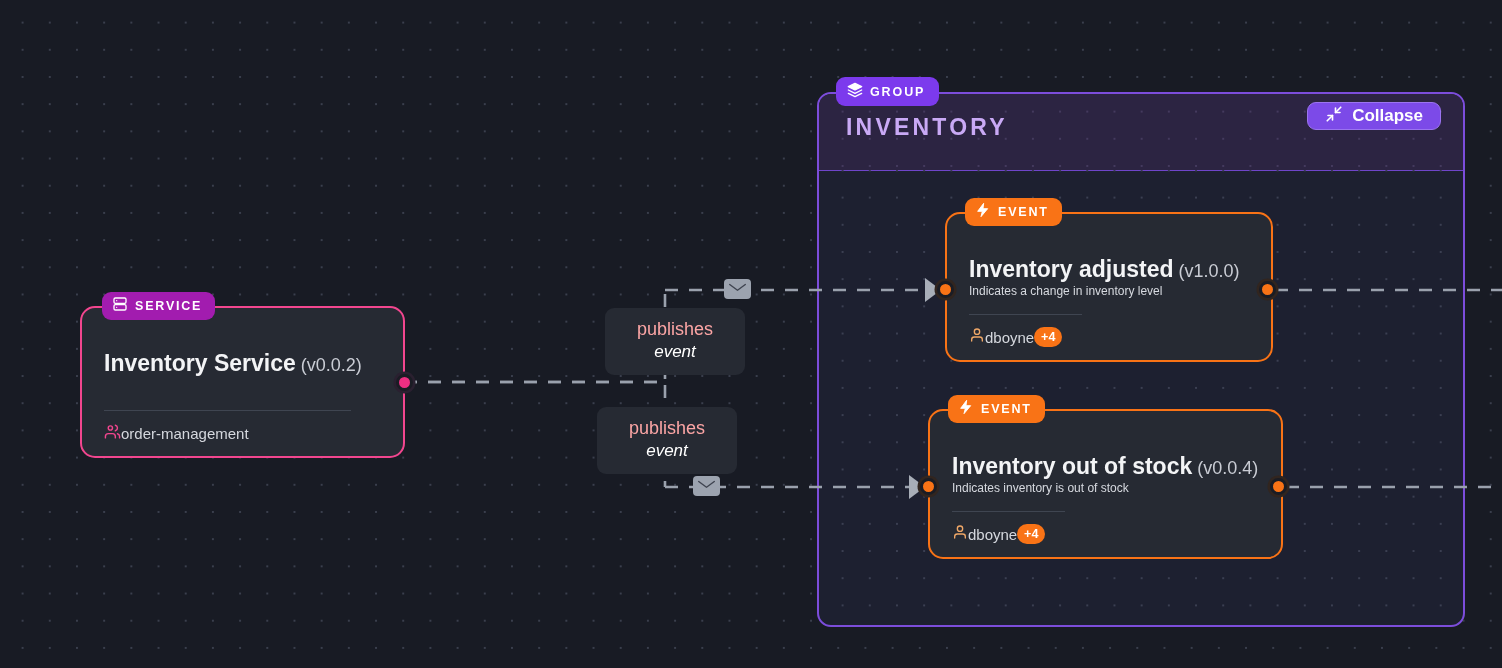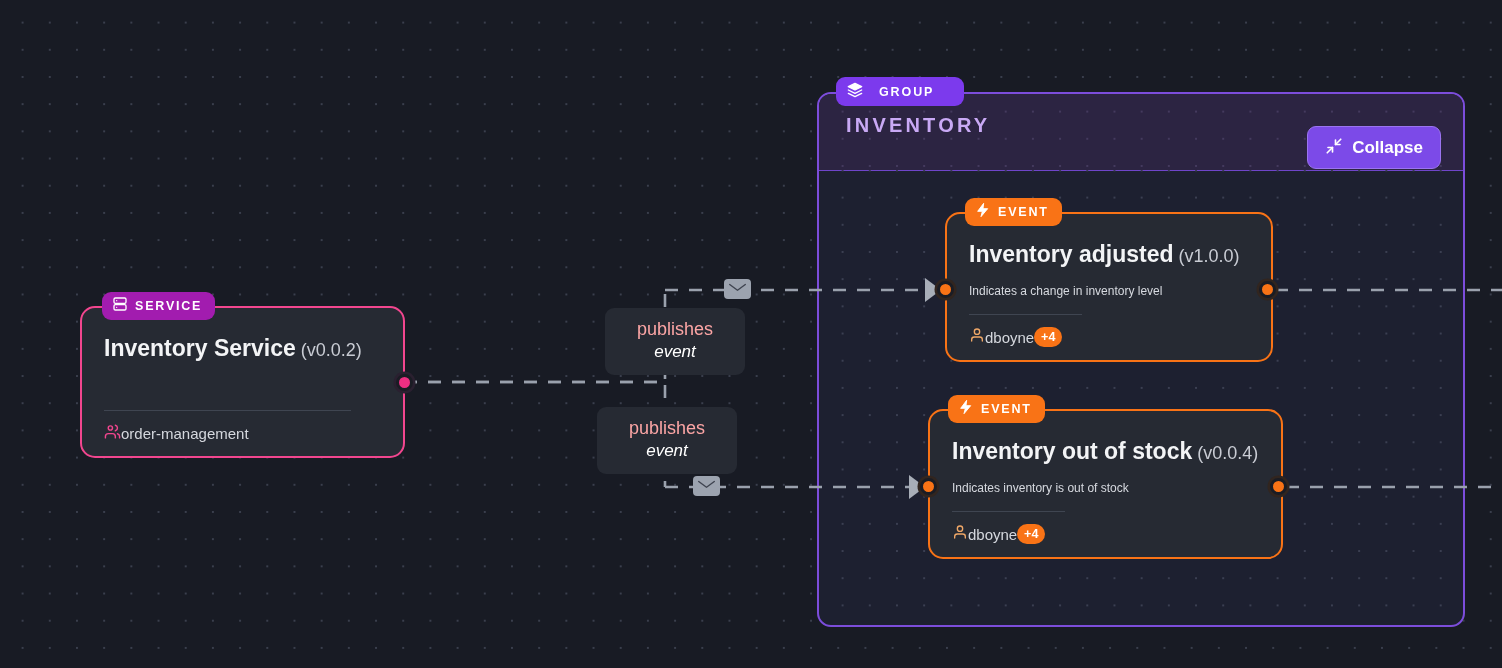--- a/index.html
+++ b/index.html
@@ -77,8 +77,8 @@
     height: 29px;
     display: flex;
     align-items: center;
-    gap: 16px;
-    padding: 0 30px 0 11px;
+    gap: 7px;
+    padding: 0 14px 0 11px;
     background: #7c3aed;
     border-radius: 9px;
     z-index: 6;

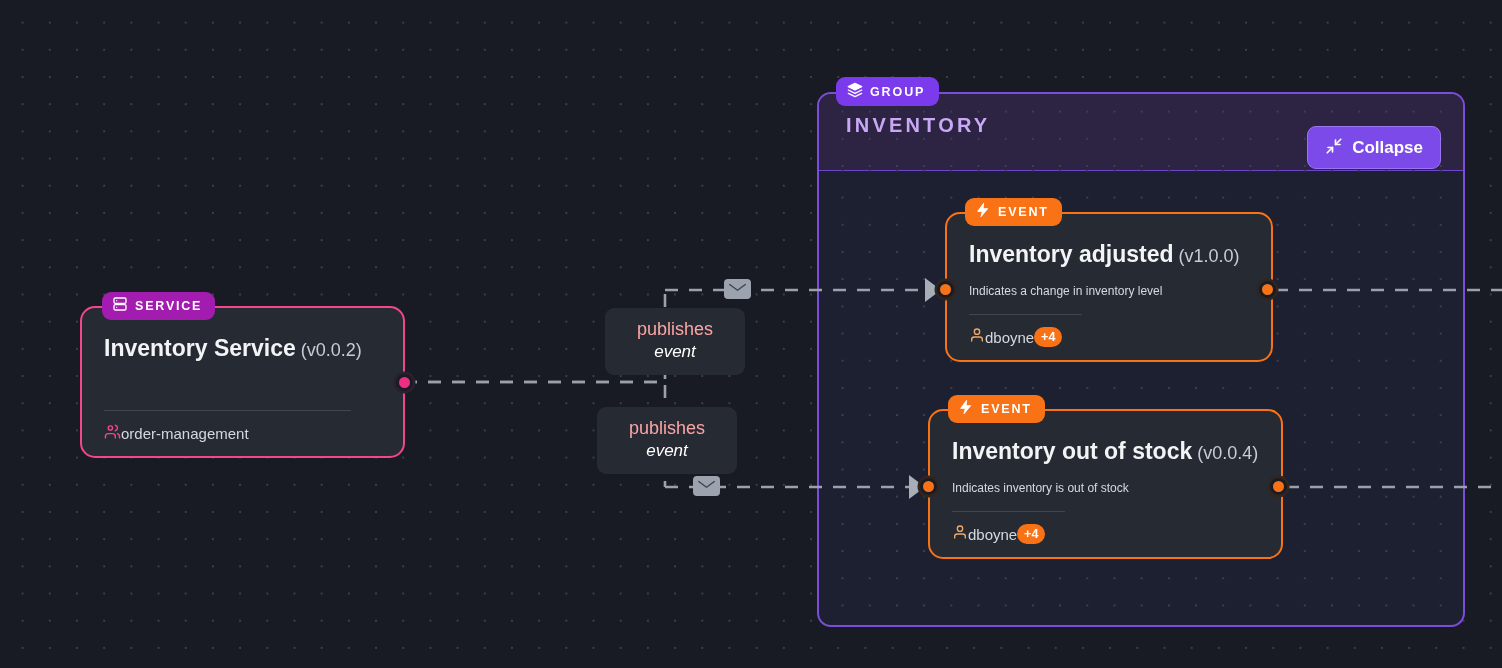--- a/index.html
+++ b/index.html
@@ -64,7 +64,7 @@
     position: absolute;
     left: 27px;
     top: 20px;
-    font-size: 20px;
+    font-size: 23px;
     font-weight: 700;
     letter-spacing: 3.2px;
     color: #c9a9f5;

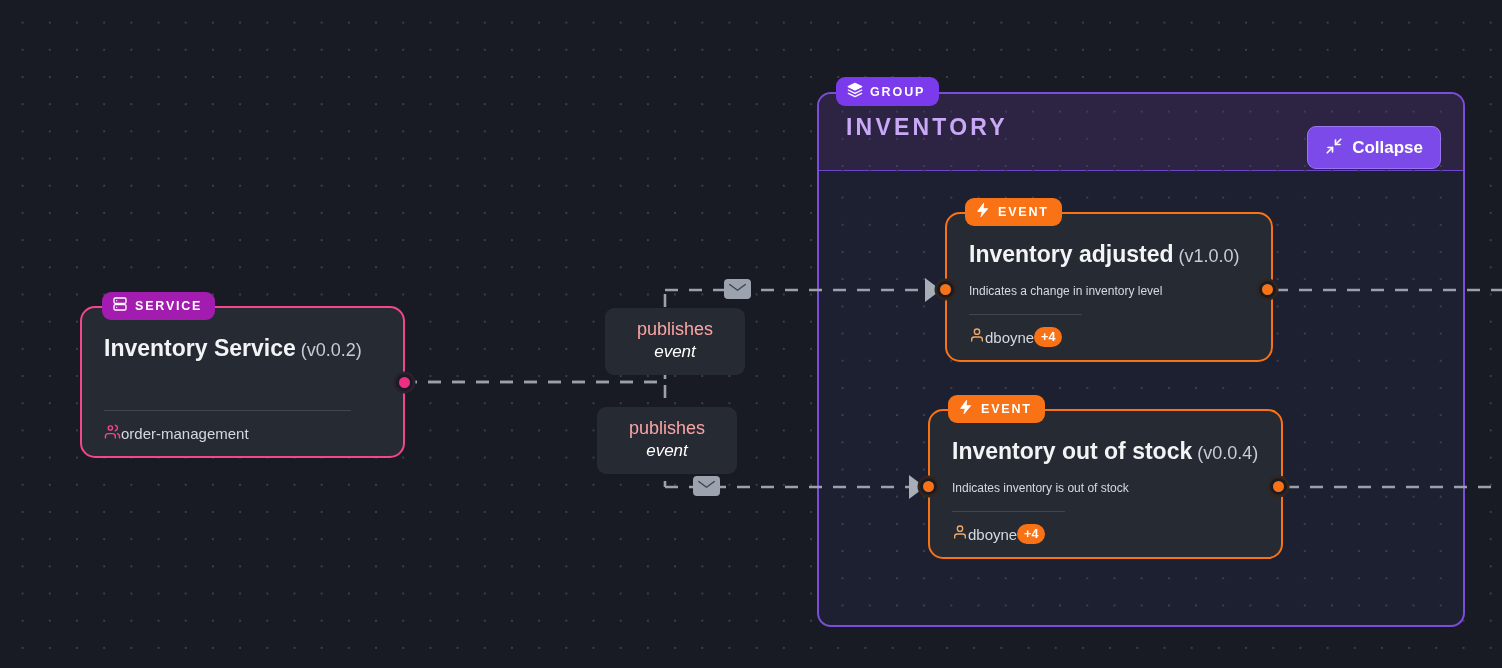--- a/index.html
+++ b/index.html
@@ -93,8 +93,8 @@
   #collapse-button {
     position: absolute;
     right: 22px;
-    top: 32px;
-    height: 43px;
+    top: 8px;
+    height: 28px;
     display: flex;
     align-items: center;
     gap: 9px;

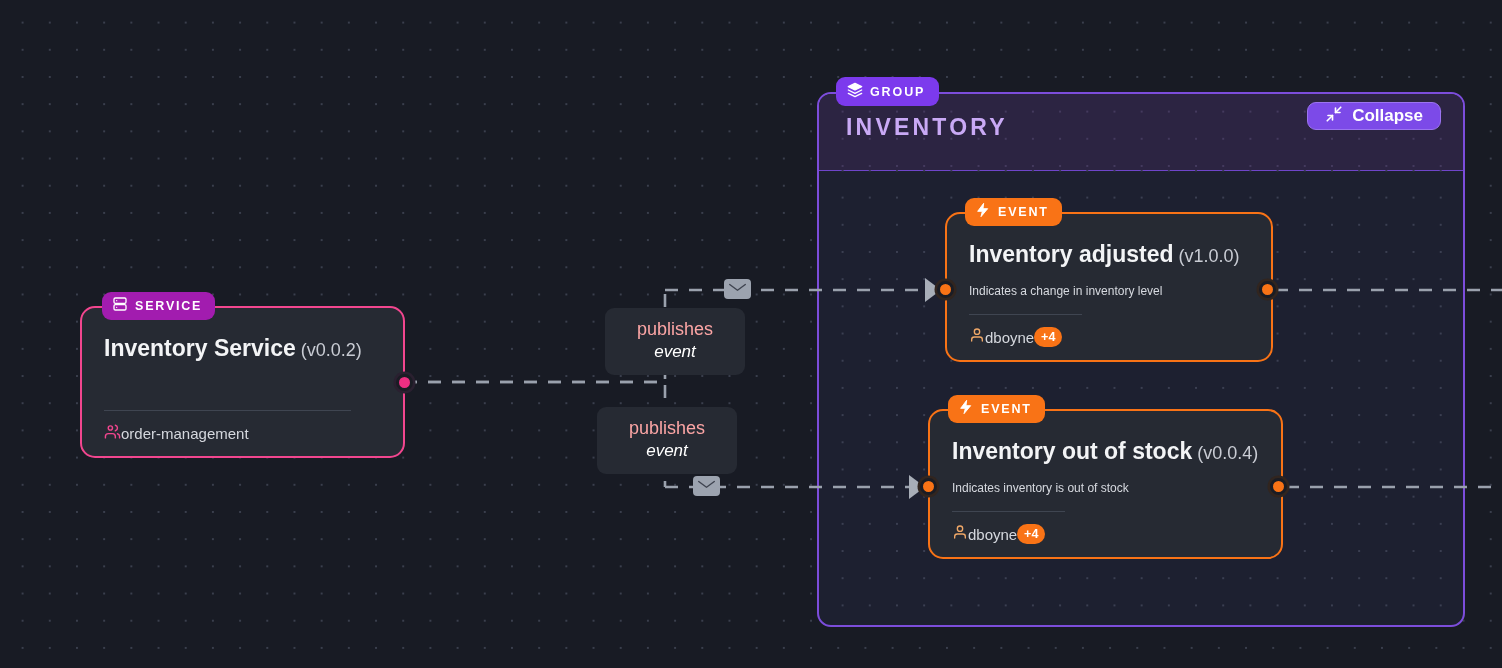--- a/index.html
+++ b/index.html
@@ -150,7 +150,7 @@
   .node-title {
     position: absolute;
     left: 22px;
-    top: 27px;
+    top: 42px;
     right: 18px;
     color: #f3f4f6;
     font-size: 23px;

